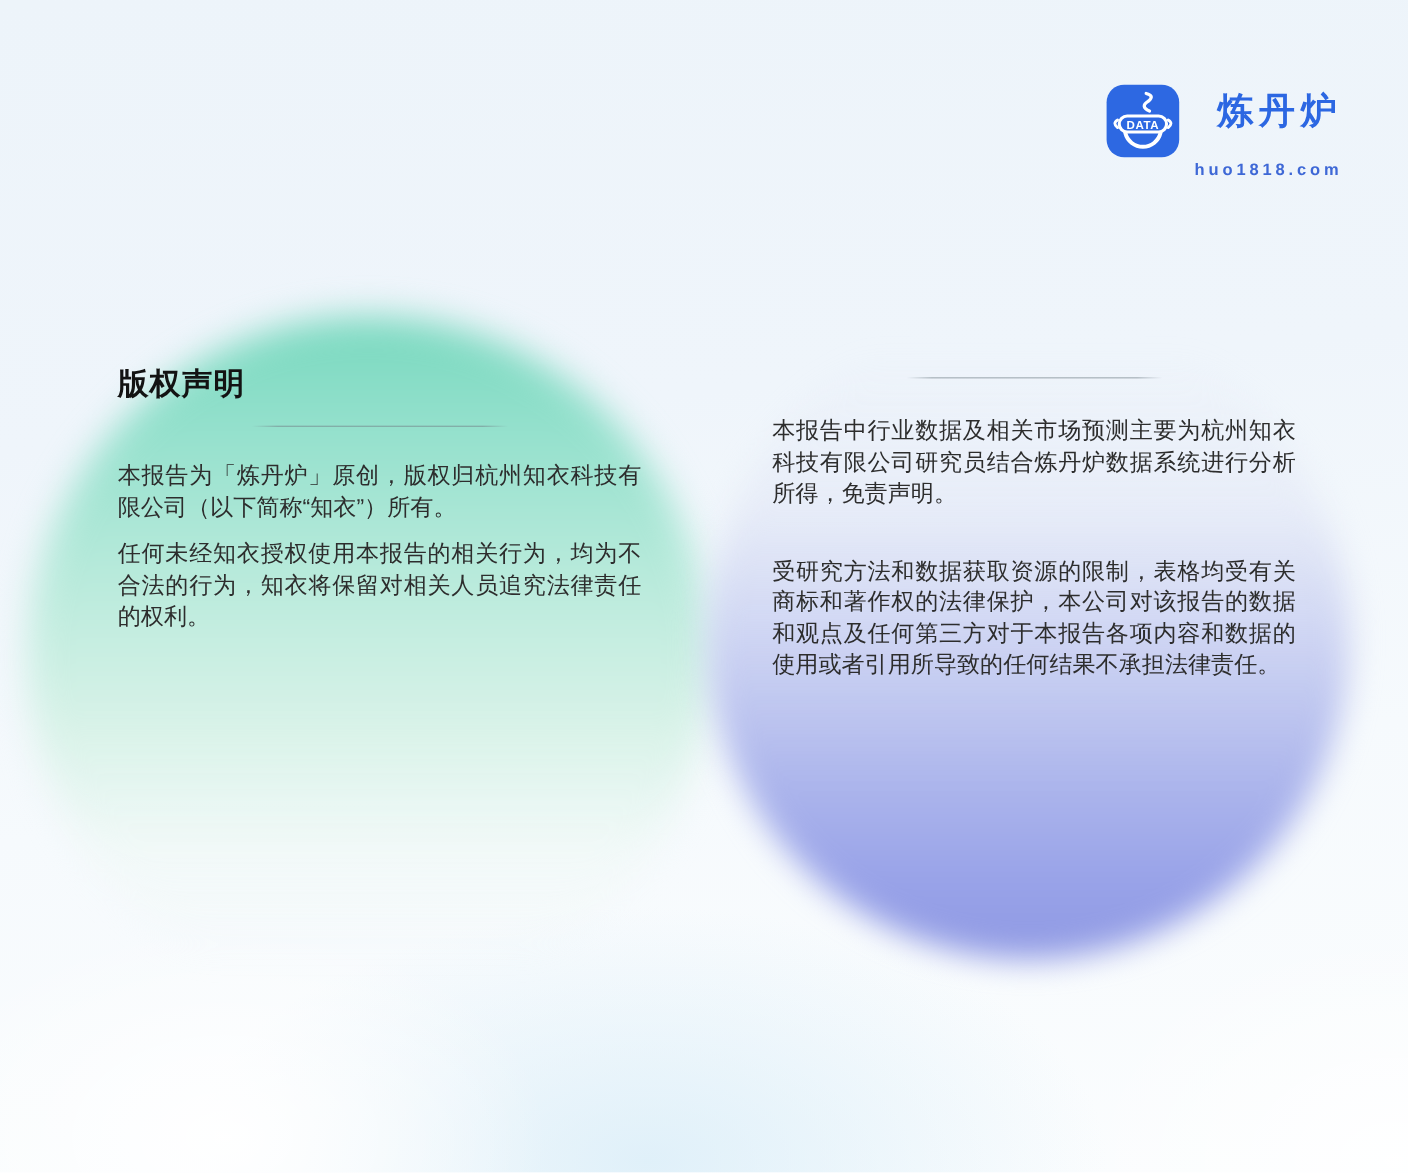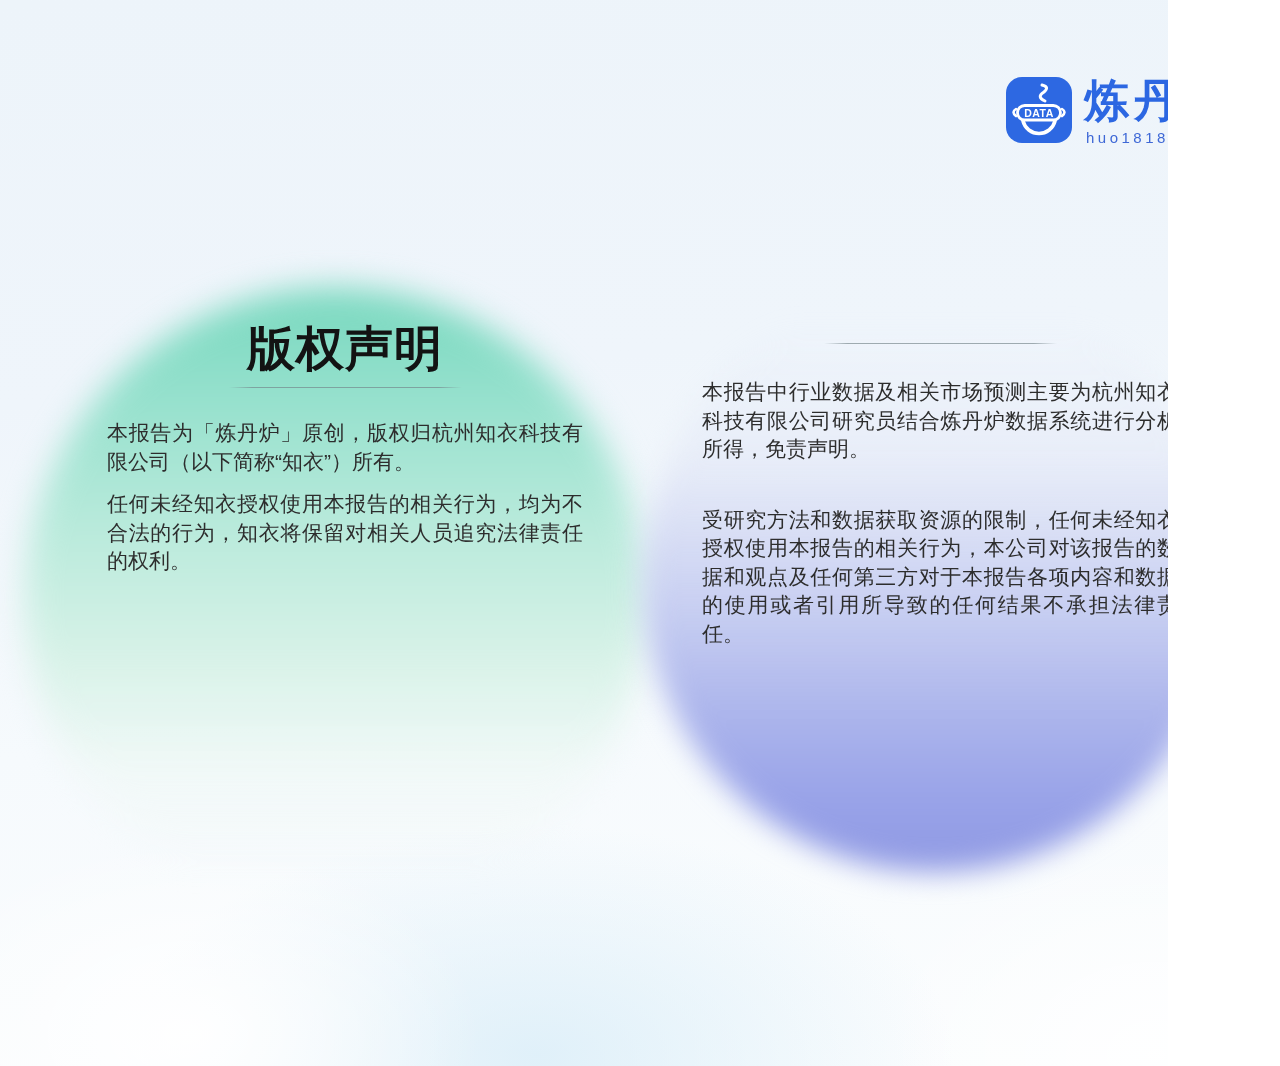--- a/index.html
+++ b/index.html
@@ -7,7 +7,7 @@
 
   .page {
     position: relative;
-    width: 1168px;
+    width: 1280px;
     height: 1066px;
     overflow: hidden;
     background:

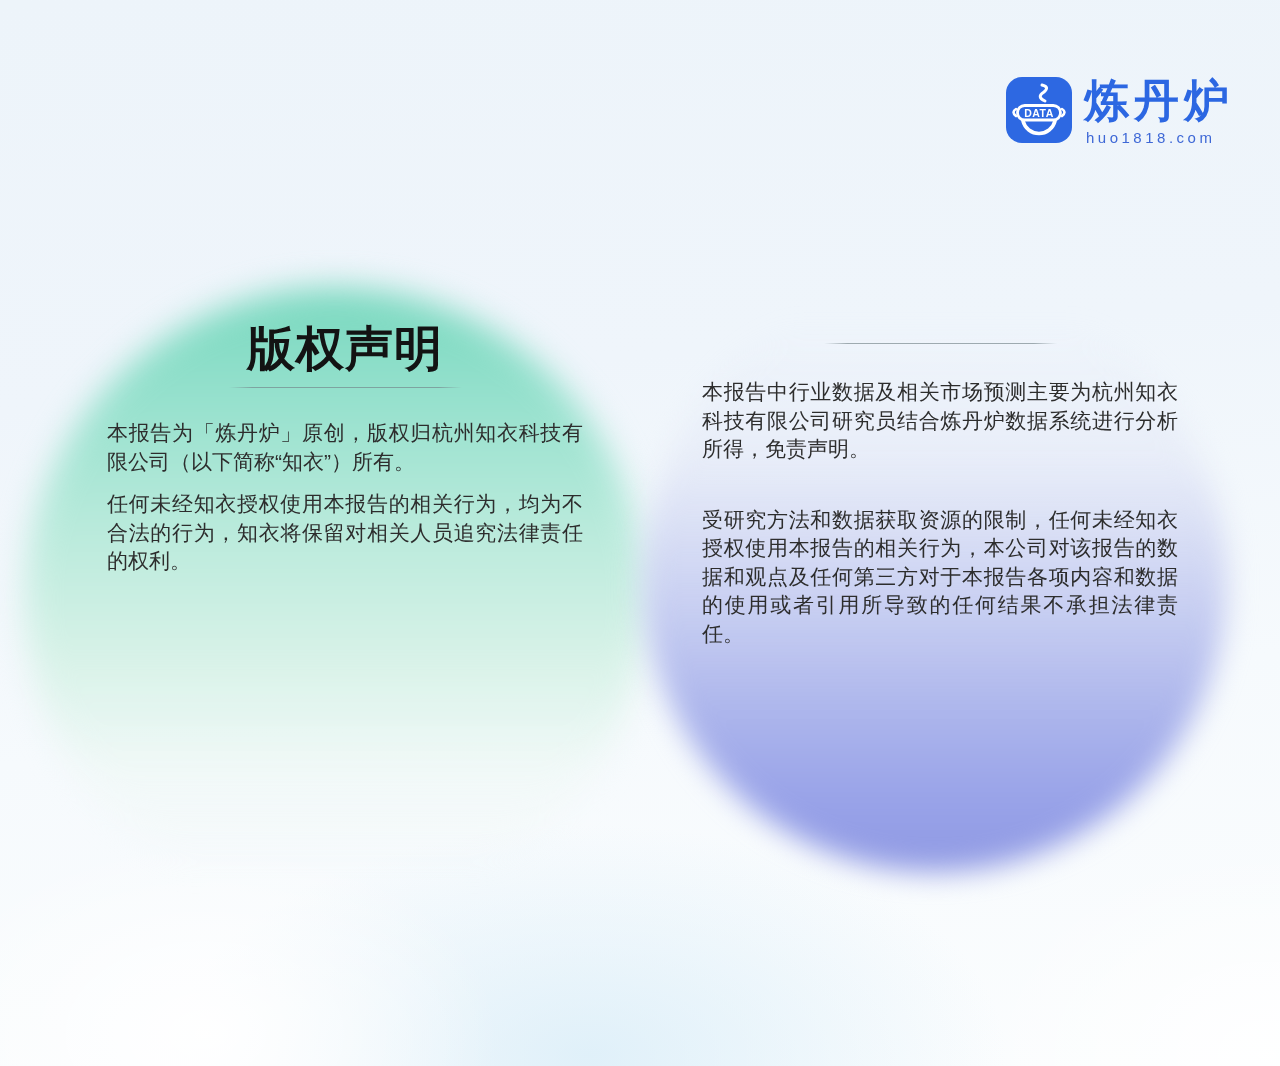--- a/index.html
+++ b/index.html
@@ -42,8 +42,8 @@
   .logo-icon { width: 68px; height: 68px; display: block; }
   .logo-text { display: flex; flex-direction: column; }
   .brand {
-    font-size: 45px; font-weight: 800; color: #2c67e2;
-    letter-spacing: 5px; line-height: 50px; white-space: nowrap;
+    font-size: 33px; font-weight: 800; color: #2c67e2;
+    letter-spacing: 5px; line-height: 50px; white-space: nowrap; text-align: right;
   }
   .url {
     font-size: 15px; font-weight: 400; color: #3e68d6;

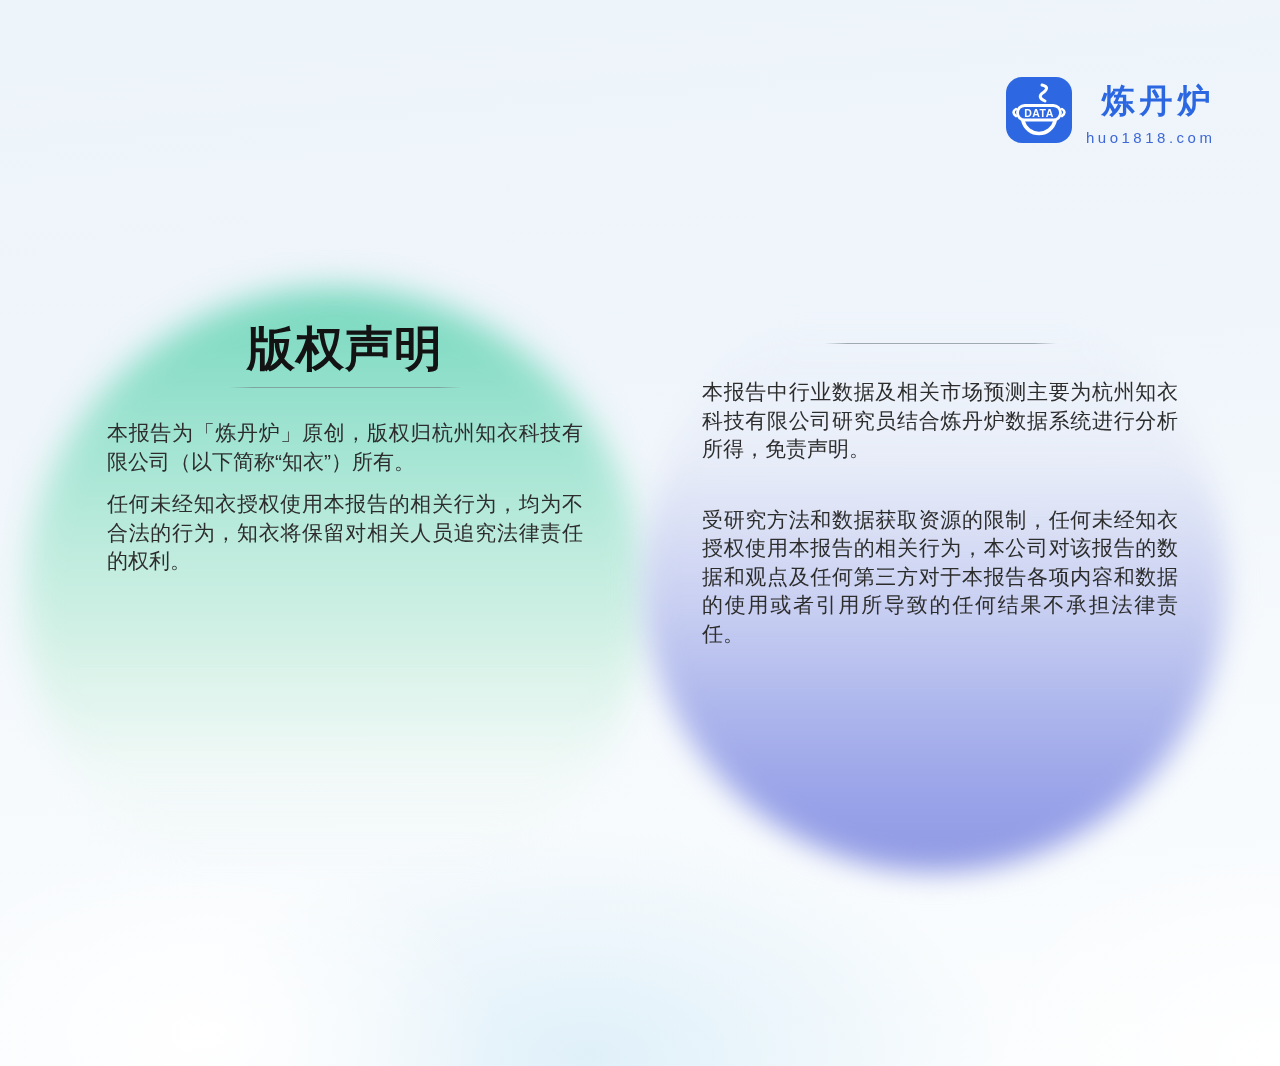--- a/index.html
+++ b/index.html
@@ -46,8 +46,8 @@
     letter-spacing: 5px; line-height: 50px; white-space: nowrap; text-align: right;
   }
   .url {
-    font-size: 15px; font-weight: 400; color: #3e68d6;
-    letter-spacing: 3.5px; line-height: 18px; margin-top: 3px; padding-left: 2px;
+    font-size: 15px; font-weight: 700; color: #3e68d6;
+    letter-spacing: 3.5px; line-height: 18px; margin-top: 20px; padding-left: 2px;
     white-space: nowrap;
   }
 

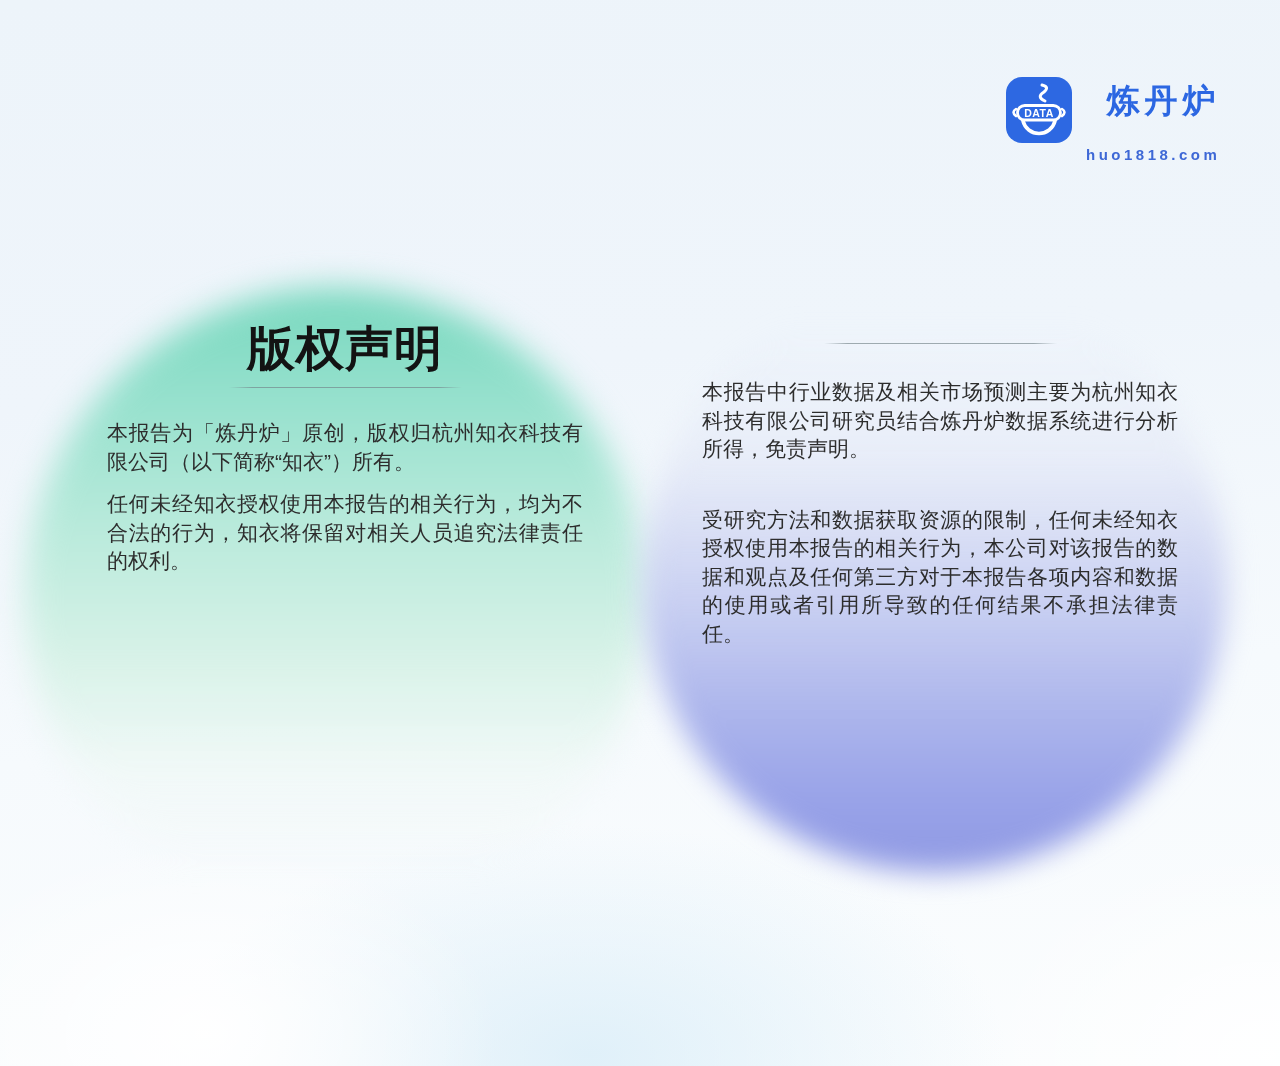--- a/index.html
+++ b/index.html
@@ -56,8 +56,8 @@
   .col-left  { left: 107px; }
   .col-right { left: 702px; }
   .title {
-    margin: 0; font-size: 48px; line-height: 44px; font-weight: 700;
-    color: #131313; text-align: center; letter-spacing: 1px;
+    margin: 0; font-size: 28px; line-height: 44px; font-weight: 700;
+    color: #131313; text-align: left; letter-spacing: 1px;
   }
   .rule {
     width: 233px; height: 1px; margin: 16px auto 0;

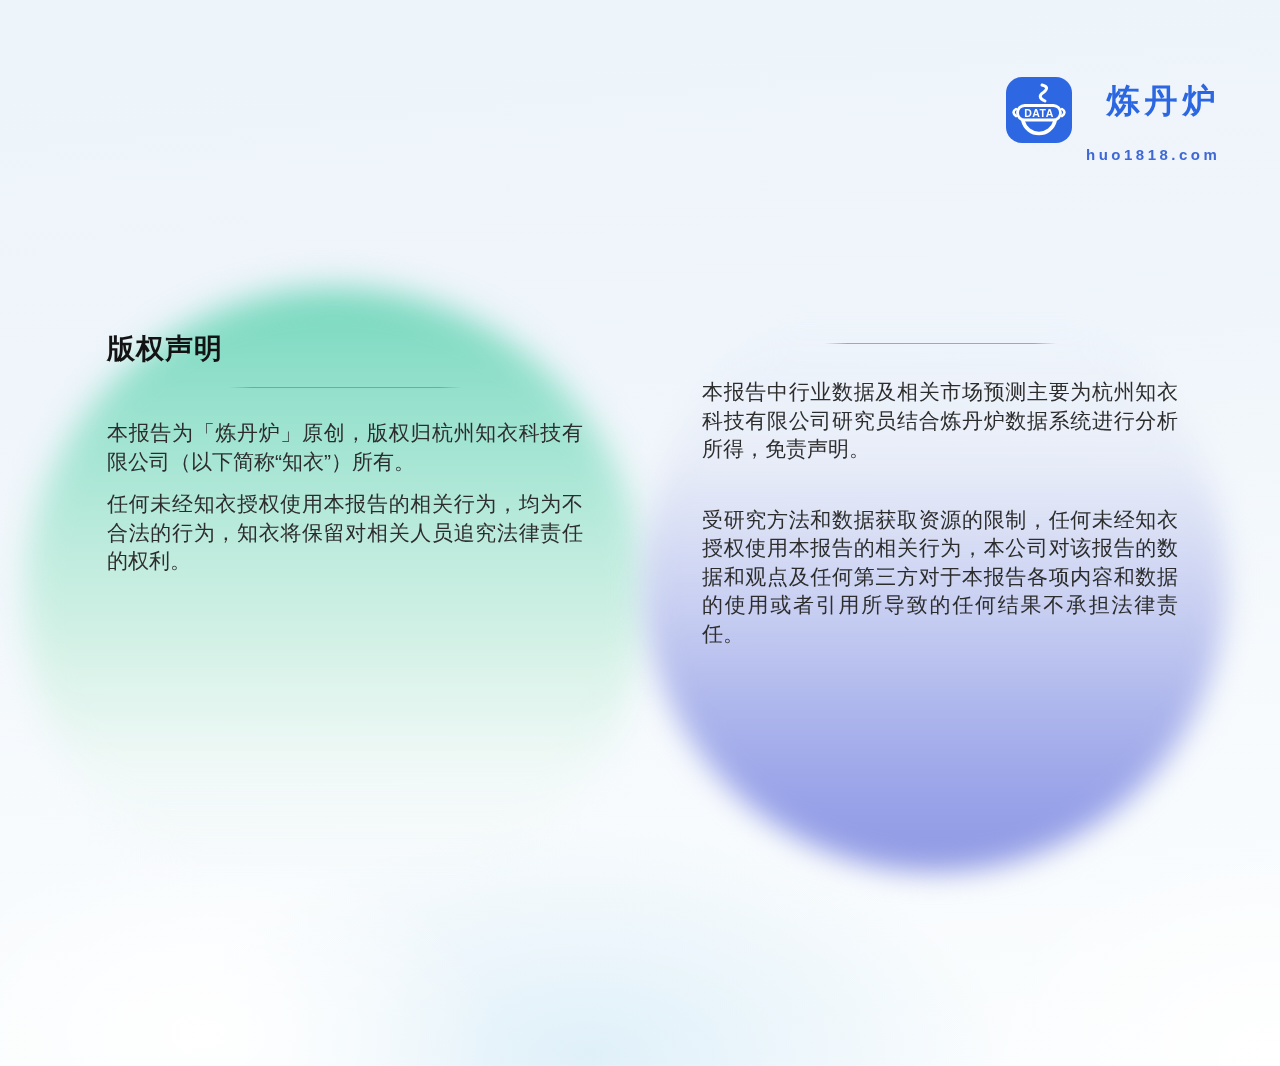--- a/index.html
+++ b/index.html
@@ -107,7 +107,7 @@
   <section class="col col-right">
     <div class="rule"></div>
     <p>本报告中行业数据及相关市场预测主要为杭州知衣科技有限公司研究员结合炼丹炉数据系统进行分析所得，免责声明。</p>
-    <p>受研究方法和数据获取资源的限制，任何未经知衣授权使用本报告的相关行为，本公司对该报告的数据和观点及任何第三方对于本报告各项内容和数据的使用或者引用所导致的任何结果不承担法律责任。</p>
+    <p>受研究方法和数据获取资源的限制，表格均受有关商标和著作权的法律保护，本公司对该报告的数据和观点及任何第三方对于本报告各项内容和数据的使用或者引用所导致的任何结果不承担法律责任。</p>
   </section>
 
 </div>

